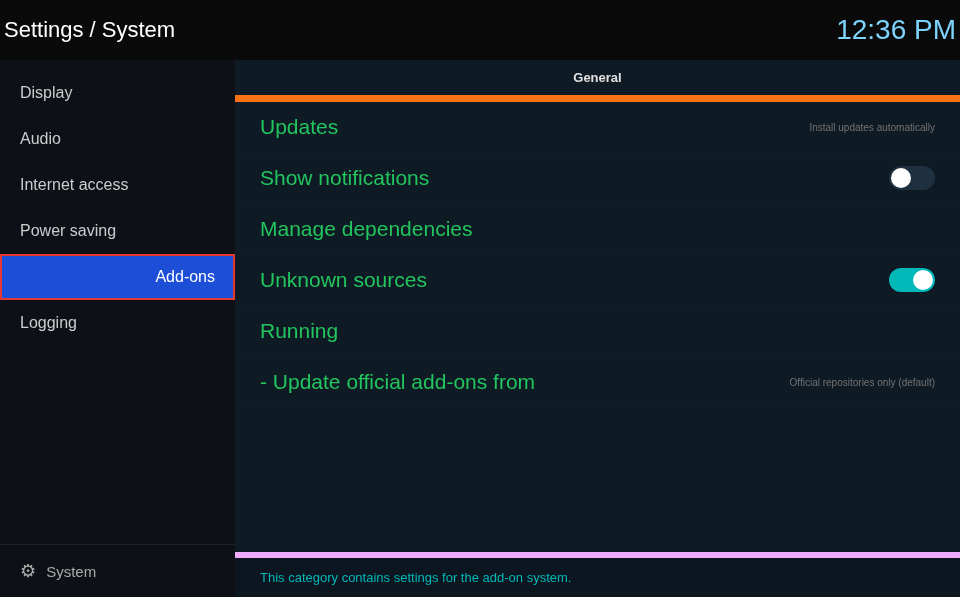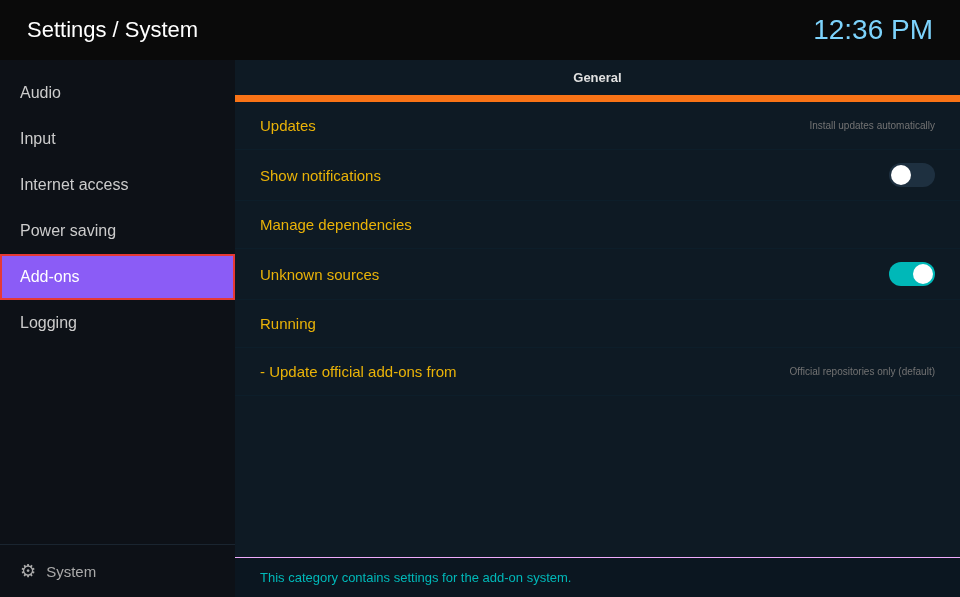--- a/index.html
+++ b/index.html
@@ -20,7 +20,7 @@
       display: flex;
       justify-content: space-between;
       align-items: center;
-      padding: 10px 27px;
+      padding: 10px 4px;
       background: #0a0a0a;
       height: 60px;
     }

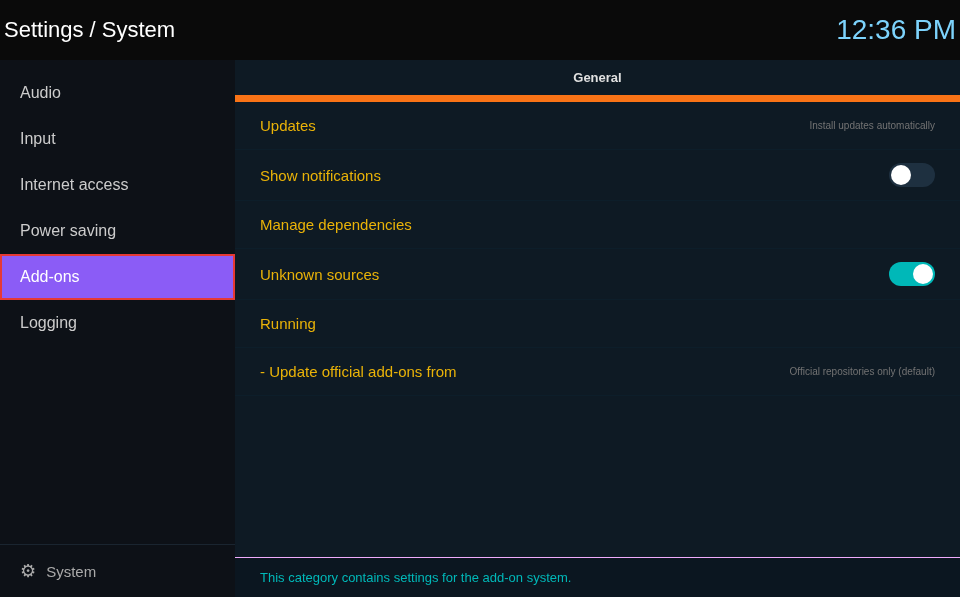--- a/index.html
+++ b/index.html
@@ -180,6 +180,7 @@
 
   <nav class="sidebar">
     <div id="sidebar-items">
+        <div class="sidebar-item">Display</div>
         <div class="sidebar-item">Audio</div>
         <div class="sidebar-item">Input</div>
         <div class="sidebar-item">Internet access</div>

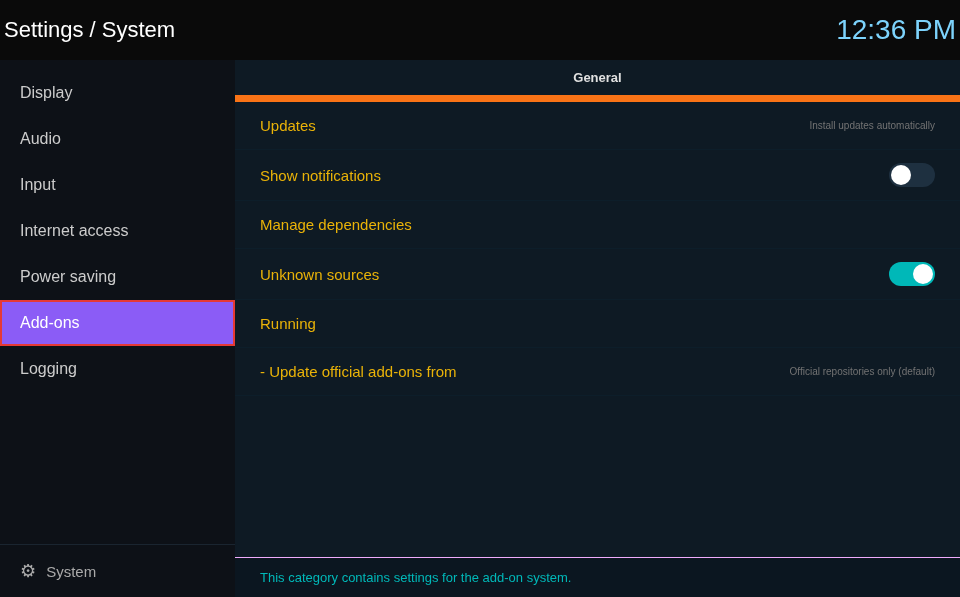--- a/index.html
+++ b/index.html
@@ -115,8 +115,8 @@
     }
 
     .setting-label {
-      font-size: 15px;
-      color: #eab308;
+      font-size: 21px;
+      color: #22c55e;
     }
 
     .setting-value {

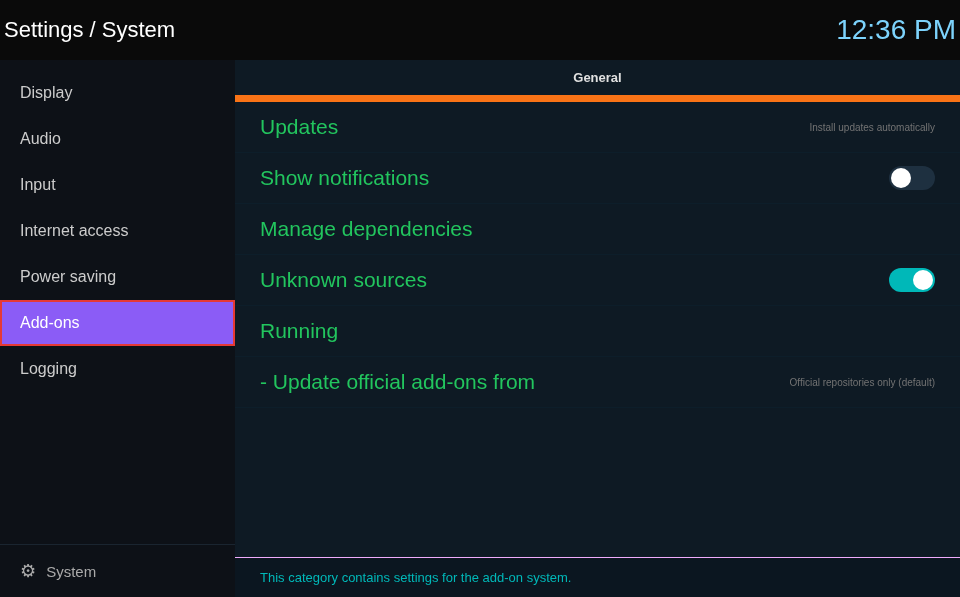--- a/index.html
+++ b/index.html
@@ -182,7 +182,6 @@
     <div id="sidebar-items">
         <div class="sidebar-item">Display</div>
         <div class="sidebar-item">Audio</div>
-        <div class="sidebar-item">Input</div>
         <div class="sidebar-item">Internet access</div>
         <div class="sidebar-item">Power saving</div>
         <div class="sidebar-item active">Add-ons</div>

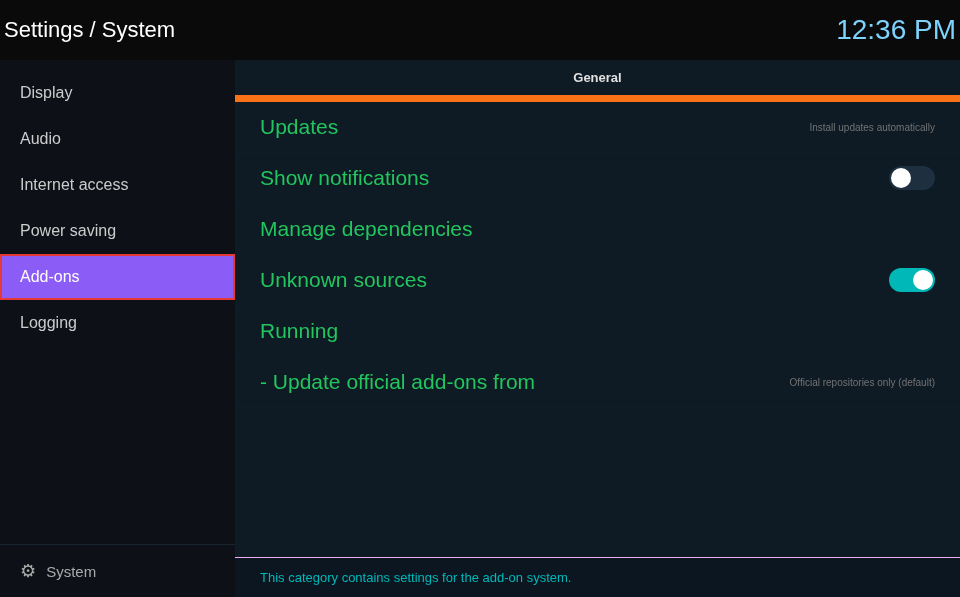--- a/index.html
+++ b/index.html
@@ -62,10 +62,11 @@
     }
 
     .sidebar-item.active {
-      background: #8b5cf6;
+      background: #1d4ed8;
       color: #fff;
       outline: 2px solid #e53935;
       outline-offset: -2px;
+      text-align: right;
     }
 
     .sidebar-footer {

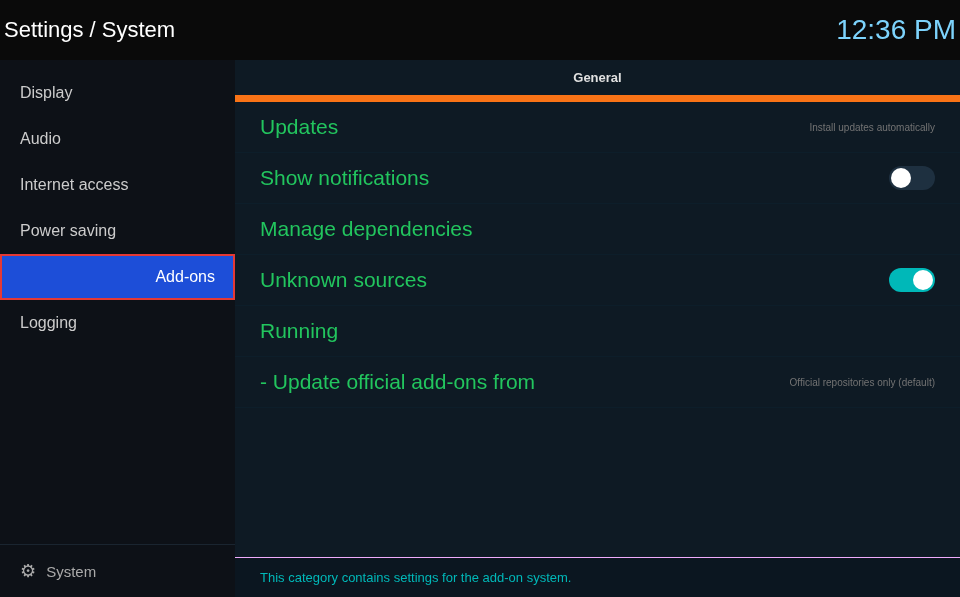--- a/index.html
+++ b/index.html
@@ -165,7 +165,7 @@
       padding: 12px 25px;
       font-size: 13px;
       color: #00b8b8;
-      border-top: 1px solid #f0abfc;
+      border-top: 6px solid #f0abfc;
       background: #0b1620;
     }
   </style>

